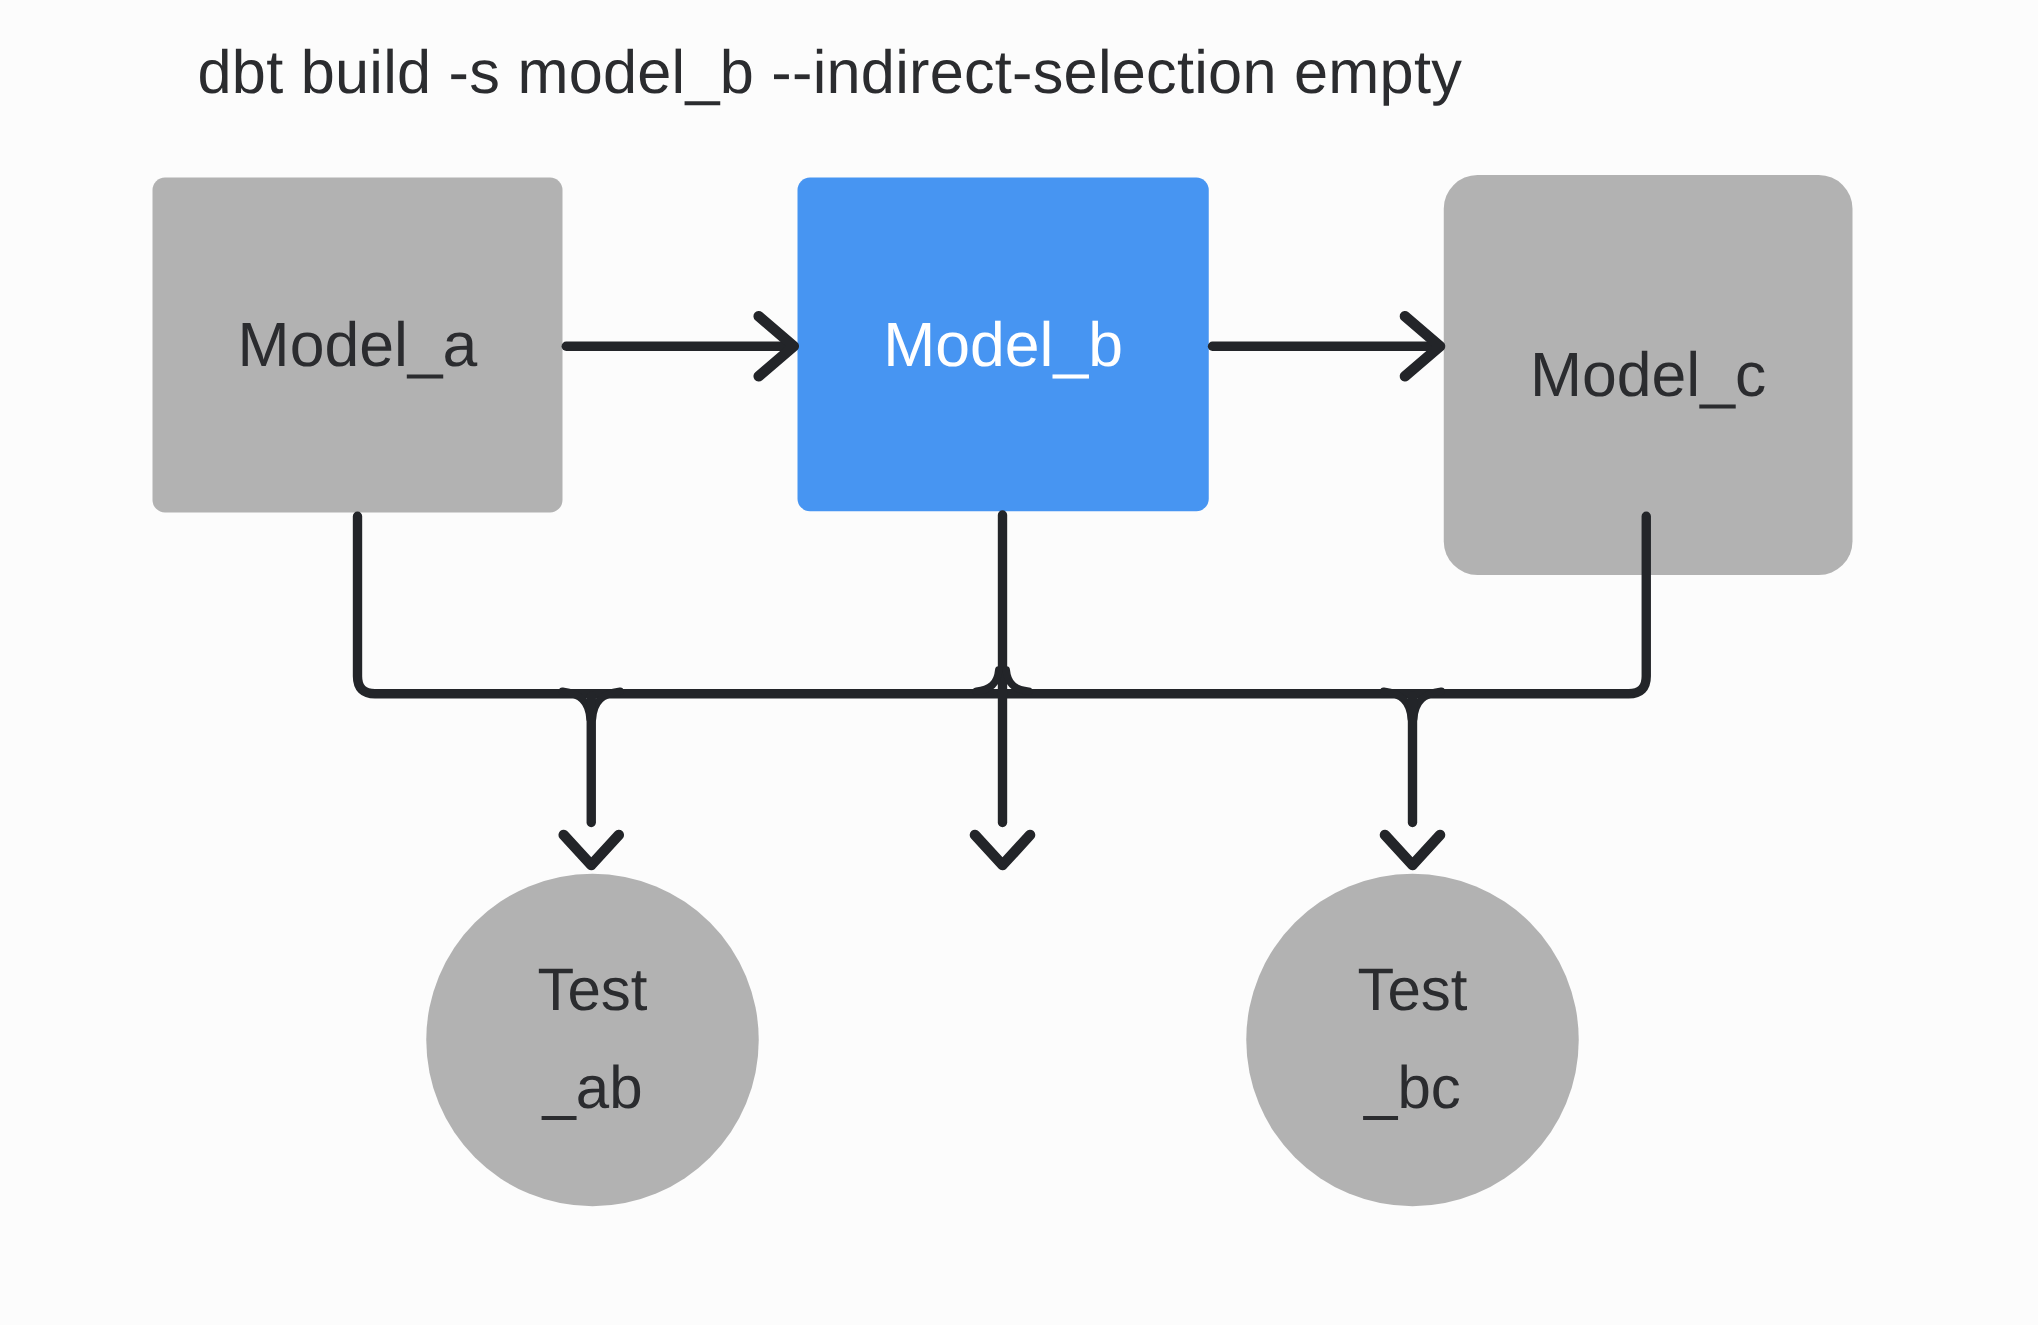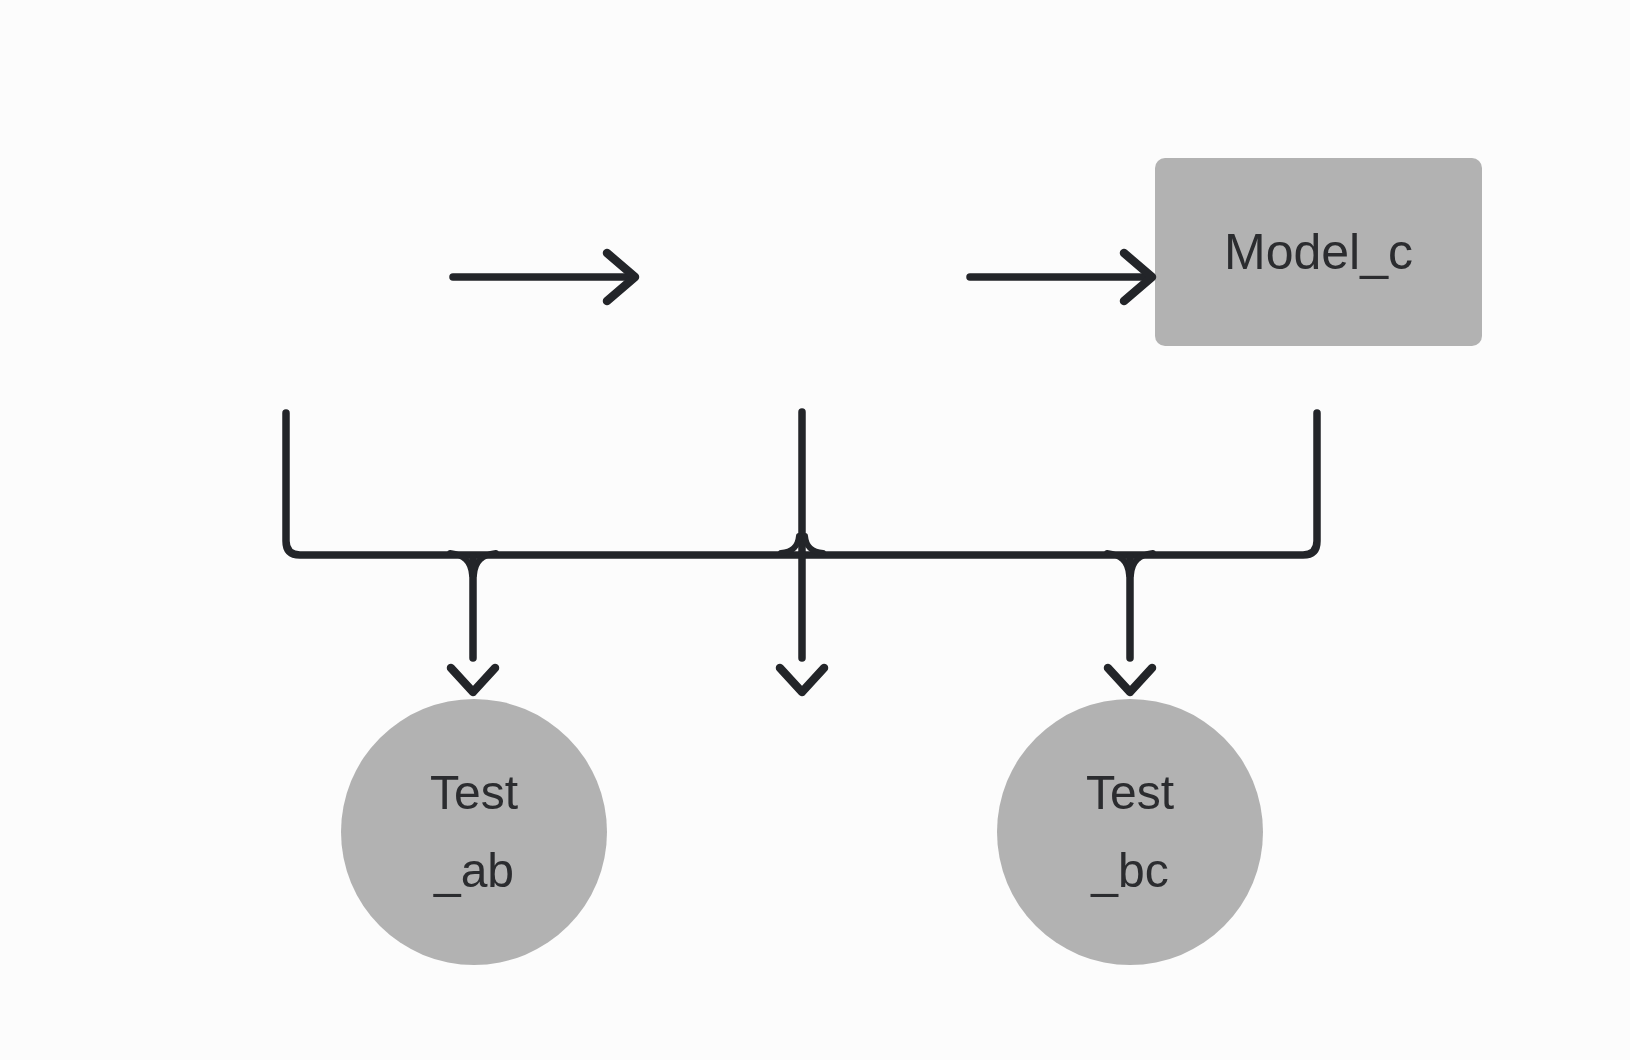--- a/index.html
+++ b/index.html
@@ -93,6 +93,7 @@
 
 <div class="canvas">
 
+  <div class="title">dbt build -s model_b --indirect-selection empty</div>
 
   <div class="model-node" id="model-c">
     <span class="label">Model_c</span>

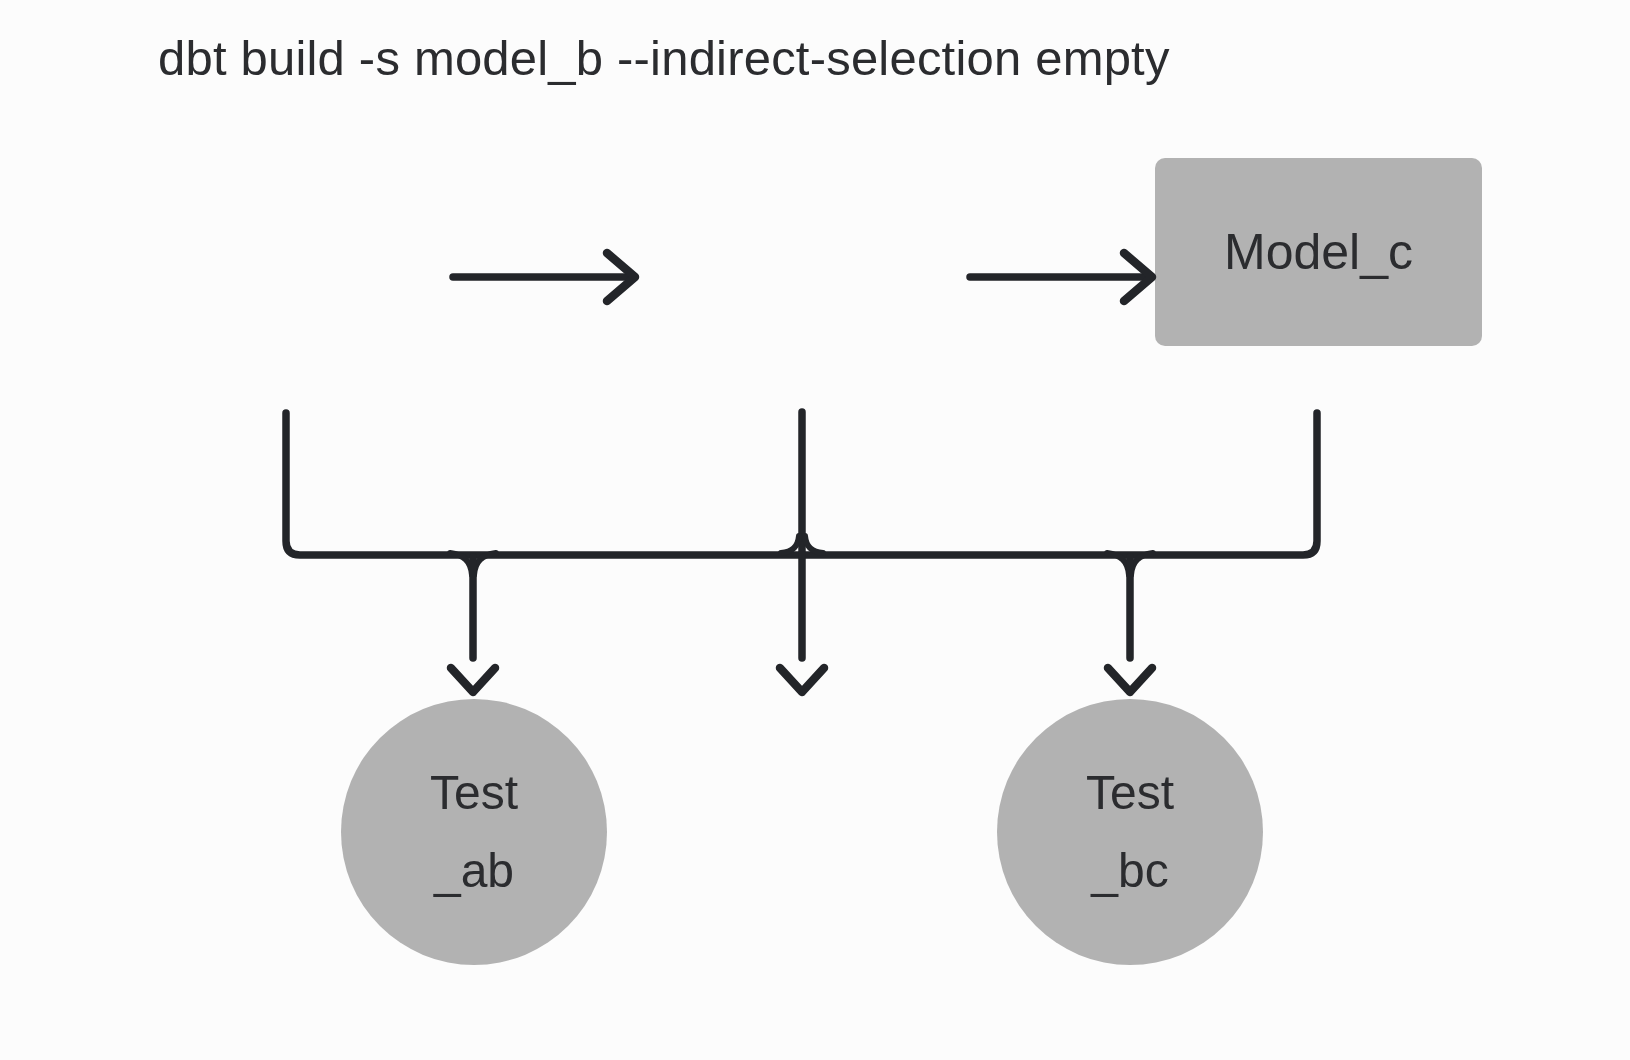--- a/index.html
+++ b/index.html
@@ -95,6 +95,9 @@
 
   <div class="title">dbt build -s model_b --indirect-selection empty</div>
 
+  <div class="model-node" id="model-a">
+    <span class="label">Model_a</span>
+  </div>
   <div class="model-node" id="model-c">
     <span class="label">Model_c</span>
   </div>

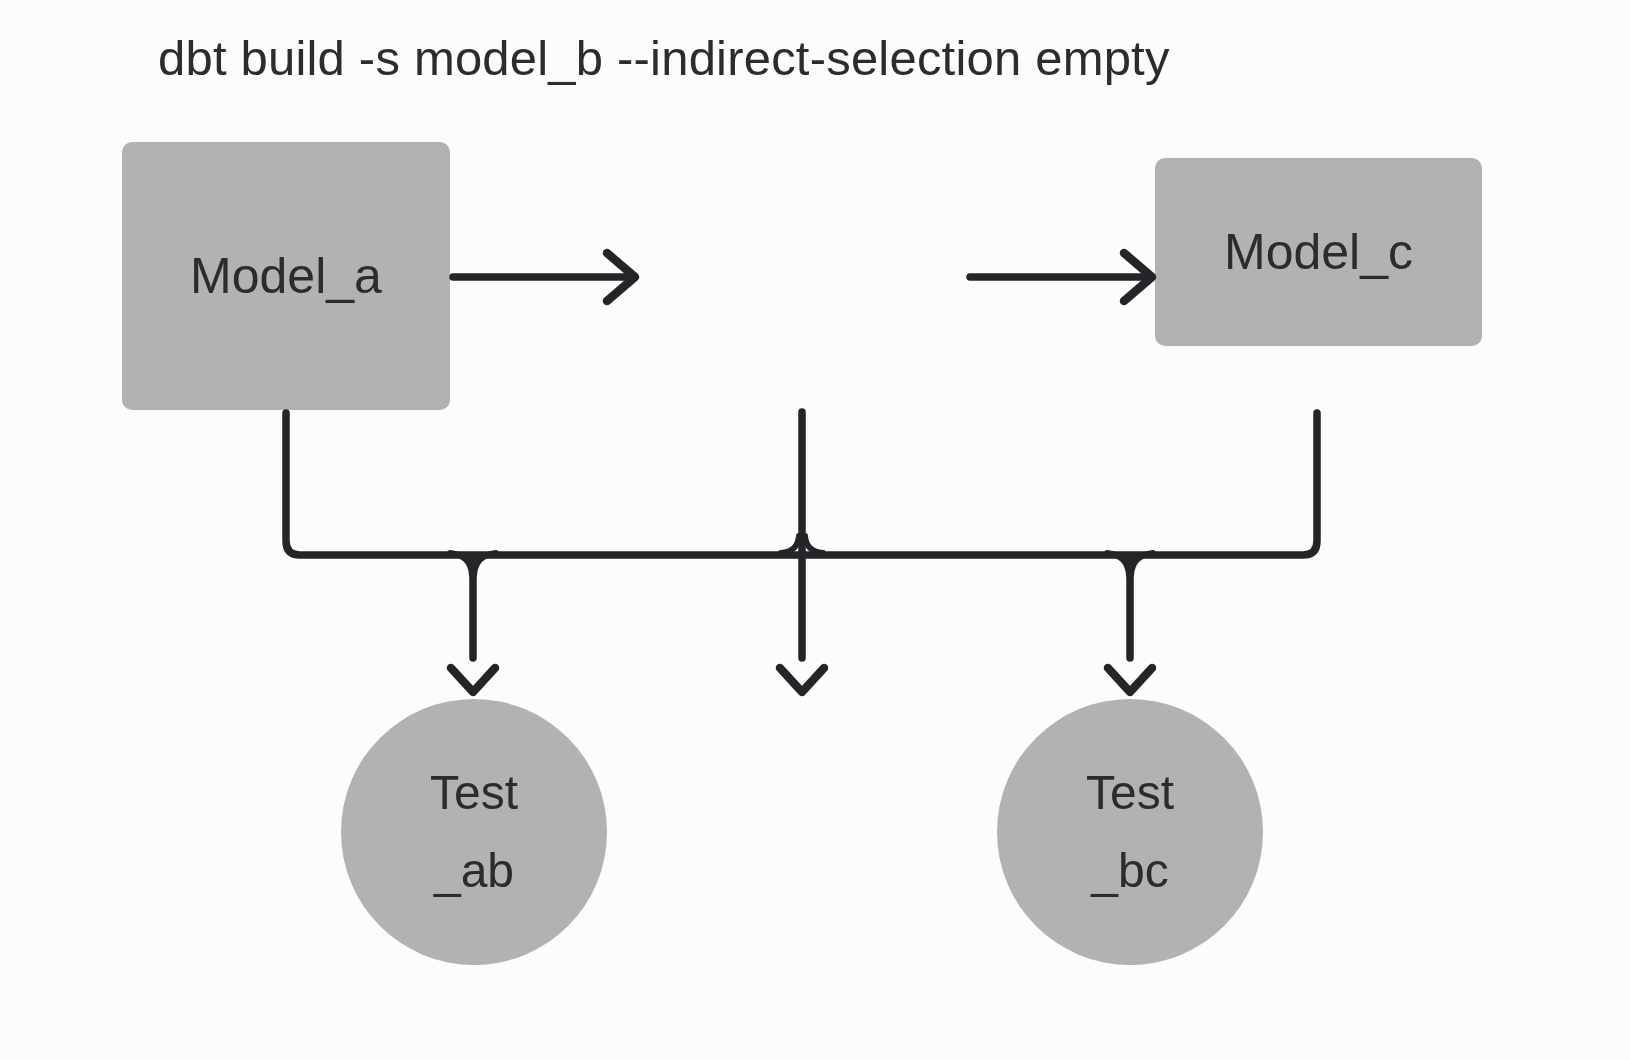--- a/index.html
+++ b/index.html
@@ -98,6 +98,9 @@
   <div class="model-node" id="model-a">
     <span class="label">Model_a</span>
   </div>
+  <div class="model-node selected" id="model-b">
+    <span class="label">Model_b</span>
+  </div>
   <div class="model-node" id="model-c">
     <span class="label">Model_c</span>
   </div>

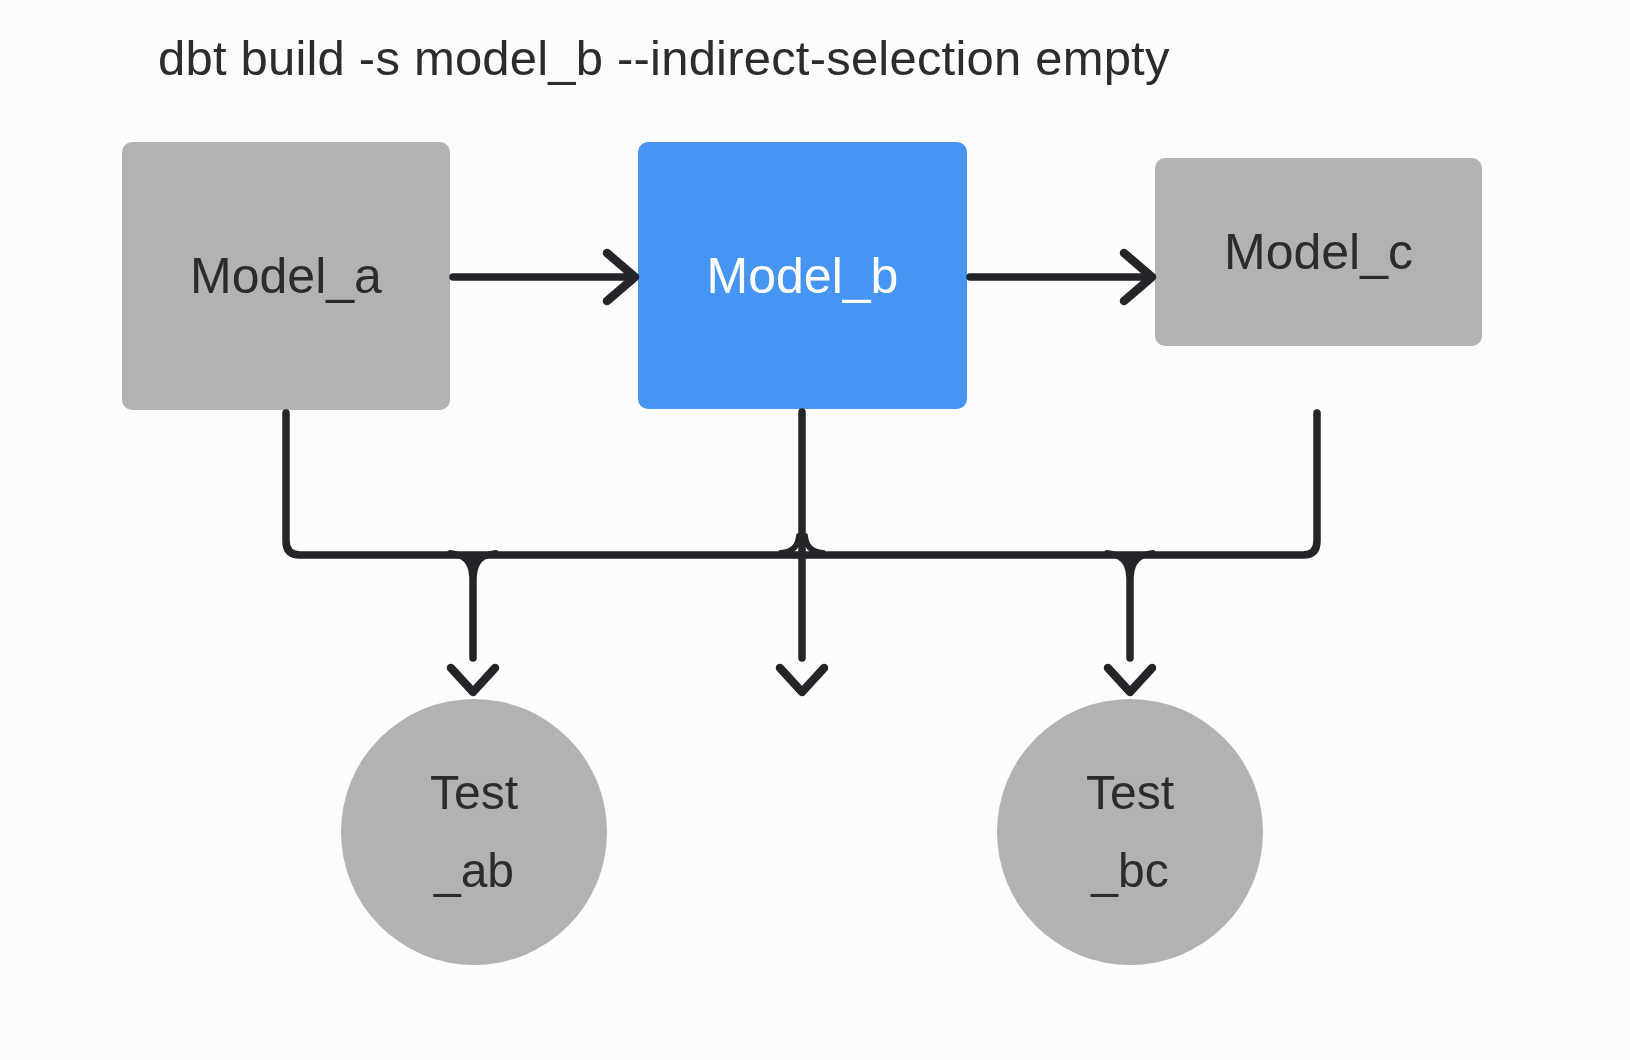--- a/index.html
+++ b/index.html
@@ -50,7 +50,7 @@
 
   #model-a { left: 122px; top: 142px; width: 328px; height: 268px; }
   #model-b { left: 638px; top: 142px; width: 329px; height: 267px; }
-  #model-c { left: 1155px; top: 158px; width: 327px; height: 188px; }
+  #model-c { left: 1155px; top: 140px; width: 327px; height: 320px; border-radius: 27px; }
 
   .test-node {
     position: absolute;

